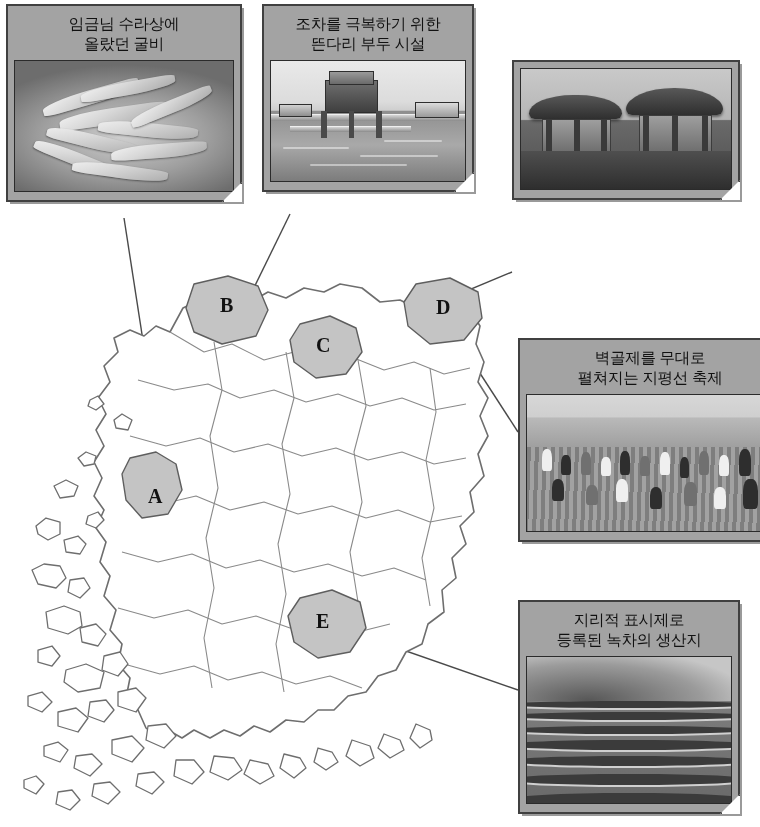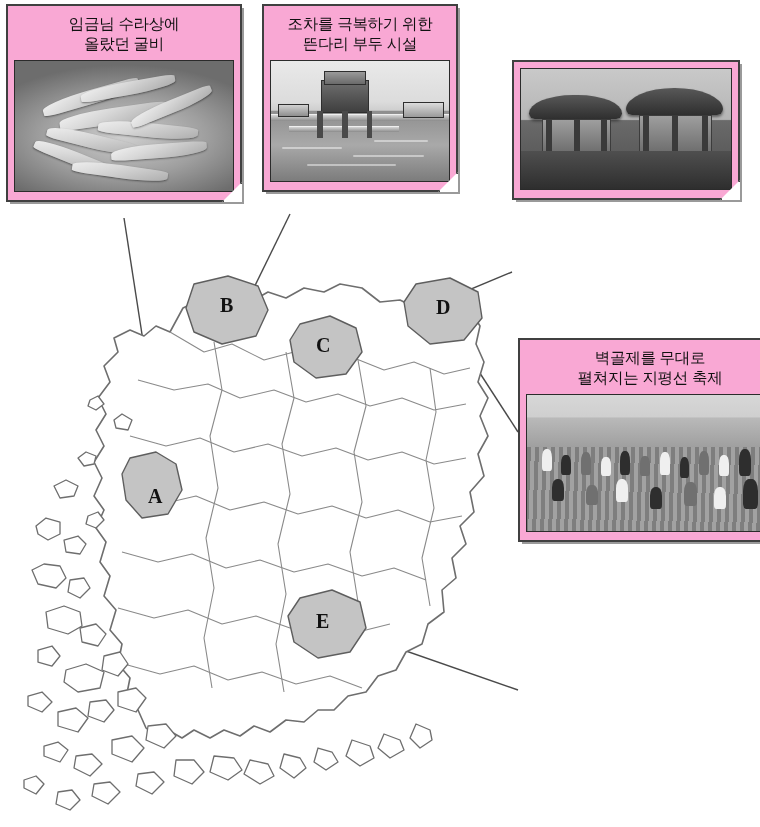--- a/index.html
+++ b/index.html
@@ -26,7 +26,7 @@
   
   .card {
     position: absolute;
-    background: #f9a8d4;
+    background: #a3a3a3;
     border: 2px solid #404040;
     box-sizing: border-box;
     padding: 6px 6px 8px 6px;

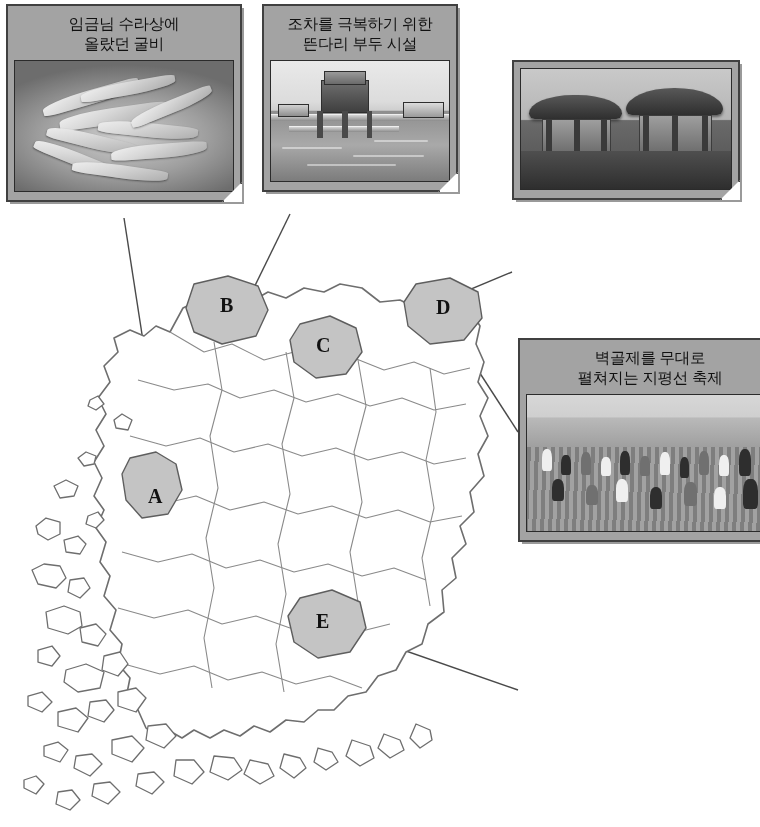--- a/index.html
+++ b/index.html
@@ -71,7 +71,7 @@
   
   #card-gulbi   { left: 6px;   top: 4px;   width: 236px; }
   #card-gulbi   .photo { height: 132px; }
-  #card-pier    { left: 262px; top: 4px;   width: 196px; }
+  #card-pier    { left: 262px; top: 4px;   width: 212px; }
   #card-pier    .photo { height: 122px; }
   #card-hanok   { left: 512px; top: 60px;  width: 228px; }
   #card-hanok   .photo { height: 122px; }

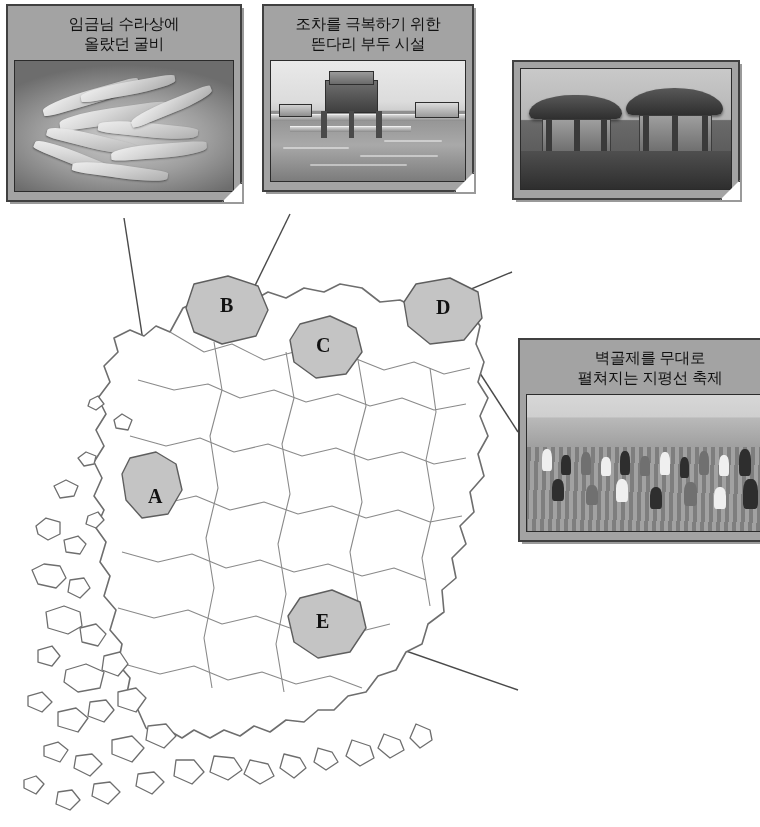--- a/index.html
+++ b/index.html
@@ -401,6 +401,23 @@
     <div class="corner"></div>
   </div>
 
+  <div class="card" id="card-greentea">
+    <div class="card-title">지리적 표시제로
+등록된 녹차의 생산지</div>
+    <div class="photo">
+      <div class="ph-inner ph-tea">
+        <div class="tea-hill"></div>
+        <div class="tea-row" style="top:30%; height:5%;"></div>
+        <div class="tea-row" style="top:38%; height:5.5%;"></div>
+        <div class="tea-row" style="top:47%; height:6%;"></div>
+        <div class="tea-row" style="top:57%; height:6.5%;"></div>
+        <div class="tea-row" style="top:68%; height:7%;"></div>
+        <div class="tea-row" style="top:80%; height:8%;"></div>
+        <div class="tea-row" style="top:93%; height:9%;"></div>
+      </div>
+    </div>
+    <div class="corner"></div>
+  </div>
 
 </div>
 

